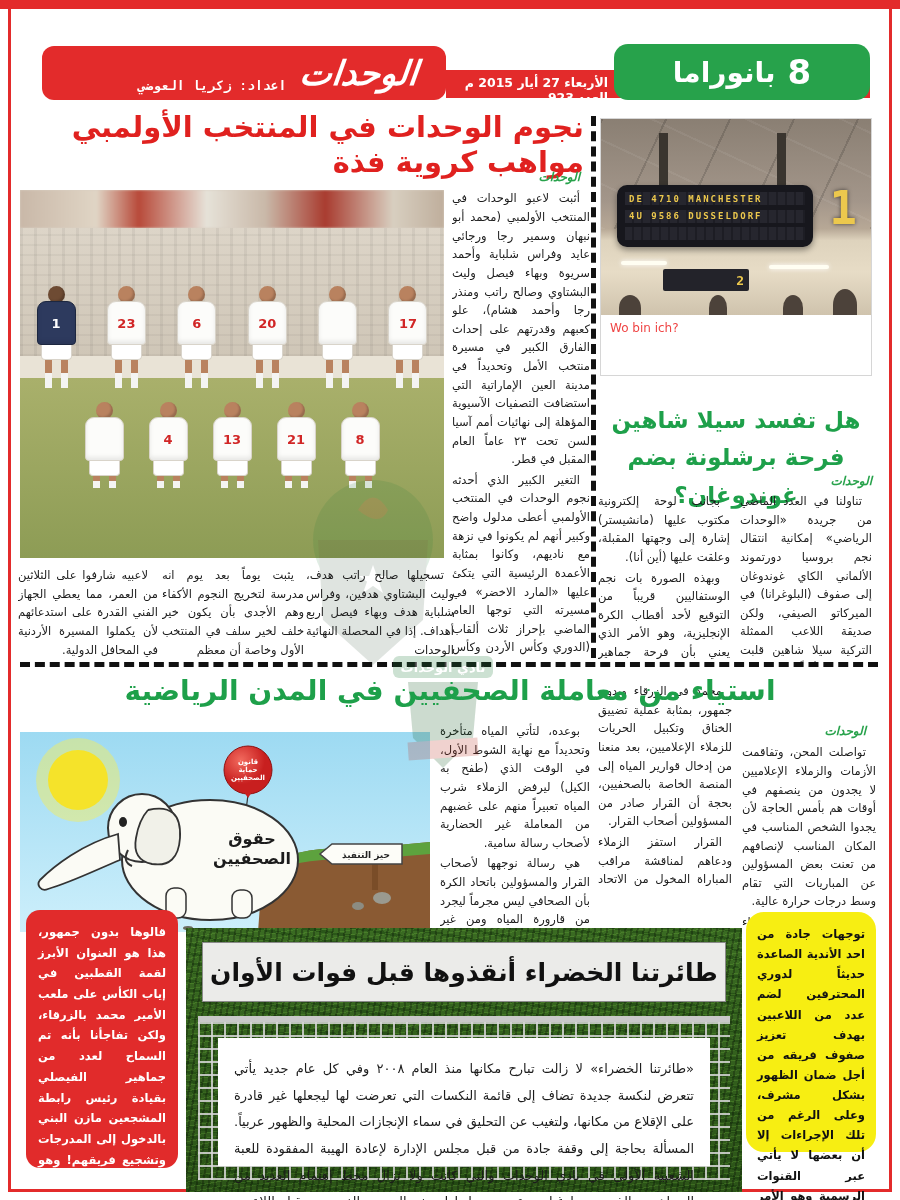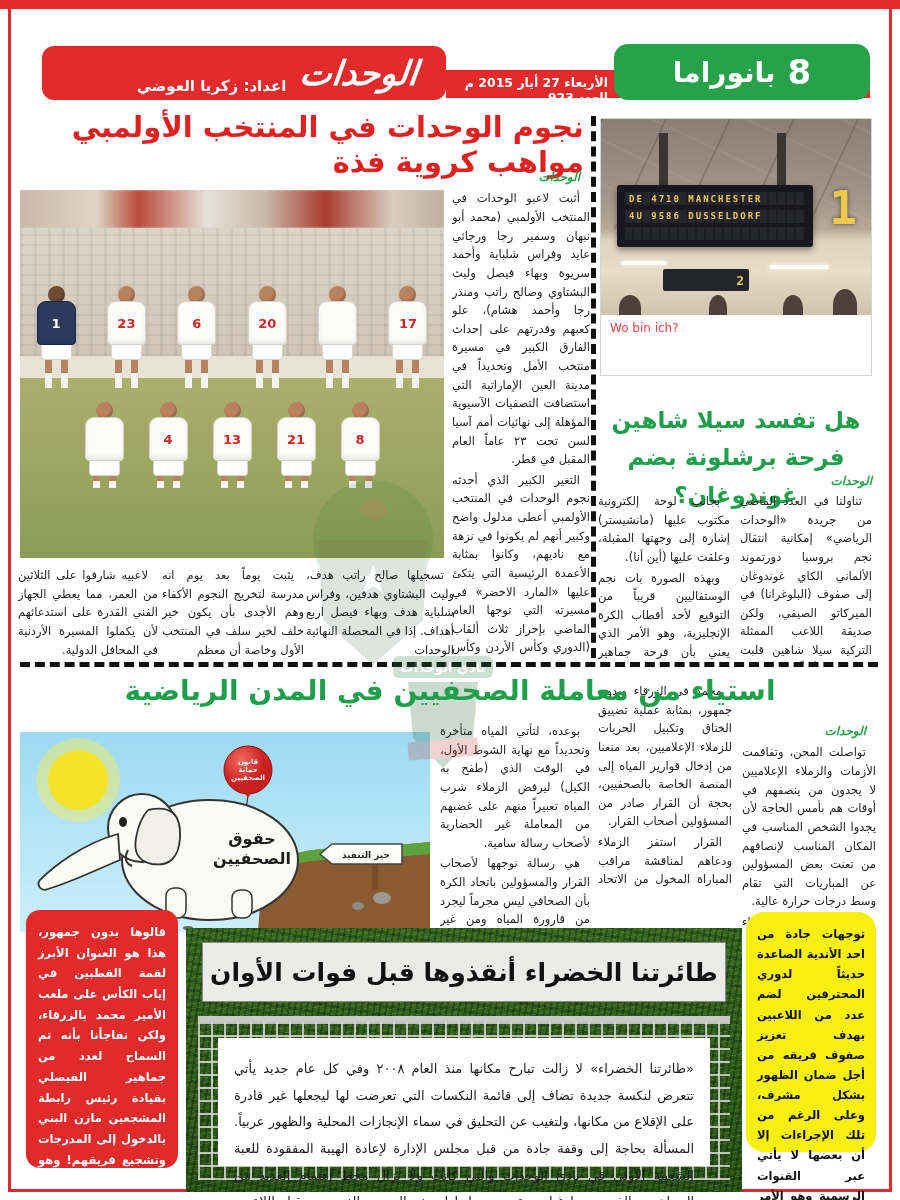--- a/index.html
+++ b/index.html
@@ -12,7 +12,7 @@
   .logo-bar{position:absolute;left:42px;top:46px;width:404px;height:54px;background:#e32b2b;border-radius:12px;
             display:flex;flex-direction:row-reverse;align-items:center;justify-content:flex-start;padding:0 28px;box-sizing:border-box;gap:14px;}
   .logo-title{color:#fff;font-size:34px;font-weight:bold;font-style:italic;line-height:1;transform:skewX(-6deg);}
-  .logo-credit{color:#fff;font-size:15px;font-weight:bold;margin-top:26px;}
+  .logo-credit{color:#fff;font-size:13px;font-weight:bold;margin-top:26px;font-family:Liberation Mono, monospace;}
   .date-strip{position:absolute;left:446px;top:70px;width:424px;height:28px;background:#e32b2b;}
   .date-text{position:absolute;right:262px;top:5px;color:#fff;font-size:12.5px;font-weight:bold;direction:rtl;}
   .panorama-box{position:absolute;left:614px;top:44px;width:256px;height:56px;background:#27a24b;border-radius:14px;

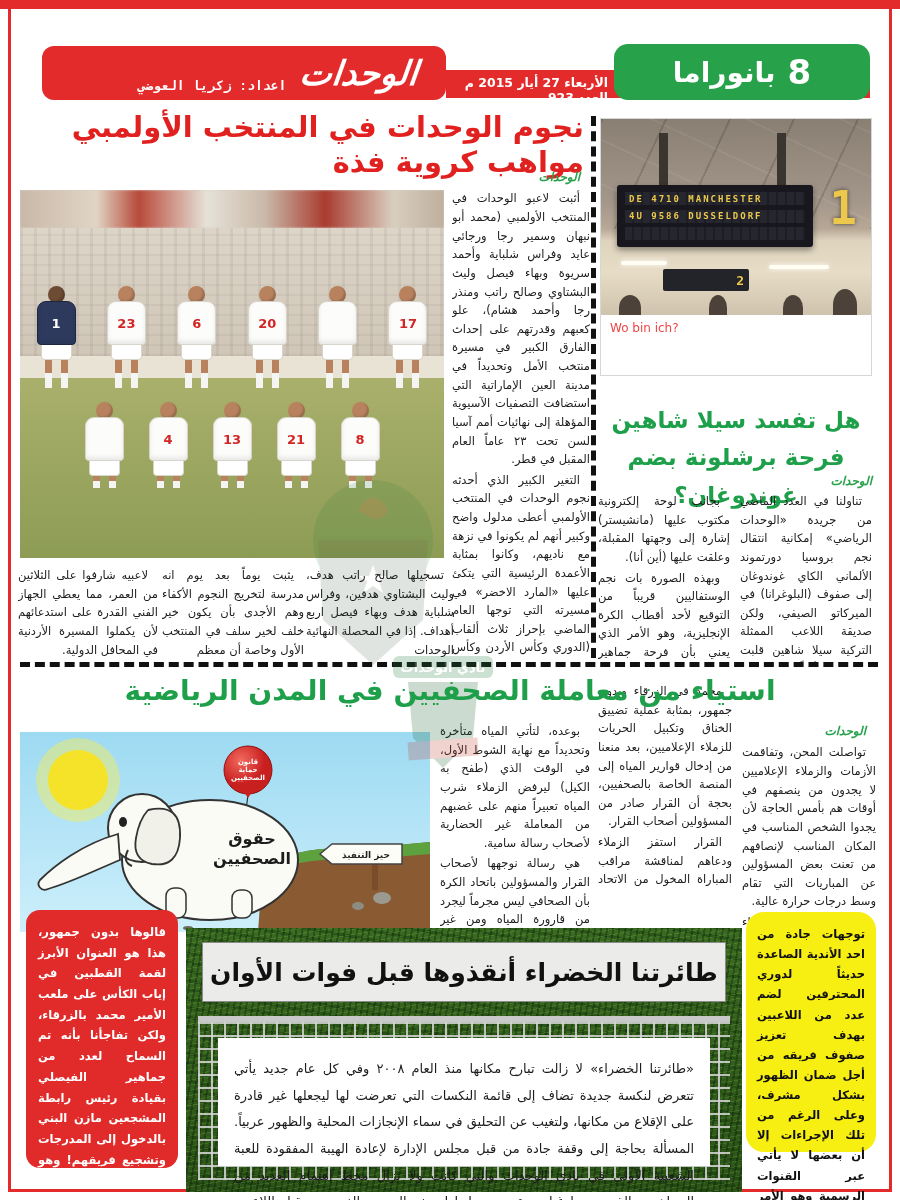--- a/index.html
+++ b/index.html
@@ -71,7 +71,7 @@
       background:repeating-linear-gradient(115deg,rgba(0,0,0,.14) 0 2px,transparent 2px 58px),
                  repeating-linear-gradient(25deg,rgba(255,255,255,.06) 0 2px,transparent 2px 40px);}
   .pillar{position:absolute;top:14px;width:9px;height:56px;background:#3a352f;}
-  .board{position:absolute;left:16px;top:66px;width:196px;height:62px;background:#17171d;border-radius:3px;padding:7px 8px;box-sizing:border-box;
+  .board{position:absolute;left:16px;top:66px;width:196px;height:62px;background:#17171d;border-radius:10px;padding:7px 8px;box-sizing:border-box;
          display:flex;flex-direction:column;justify-content:space-between;box-shadow:0 3px 6px rgba(0,0,0,.4);}
   .board-row{height:13px;display:flex;align-items:center;background:repeating-linear-gradient(90deg,#26262e 0 7px,#1d1d24 7px 9px);
          color:#ecc84d;font-family:"DejaVu Sans Mono",monospace;font-size:9px;font-weight:bold;letter-spacing:2px;padding:0 4px;white-space:nowrap;overflow:hidden;}

